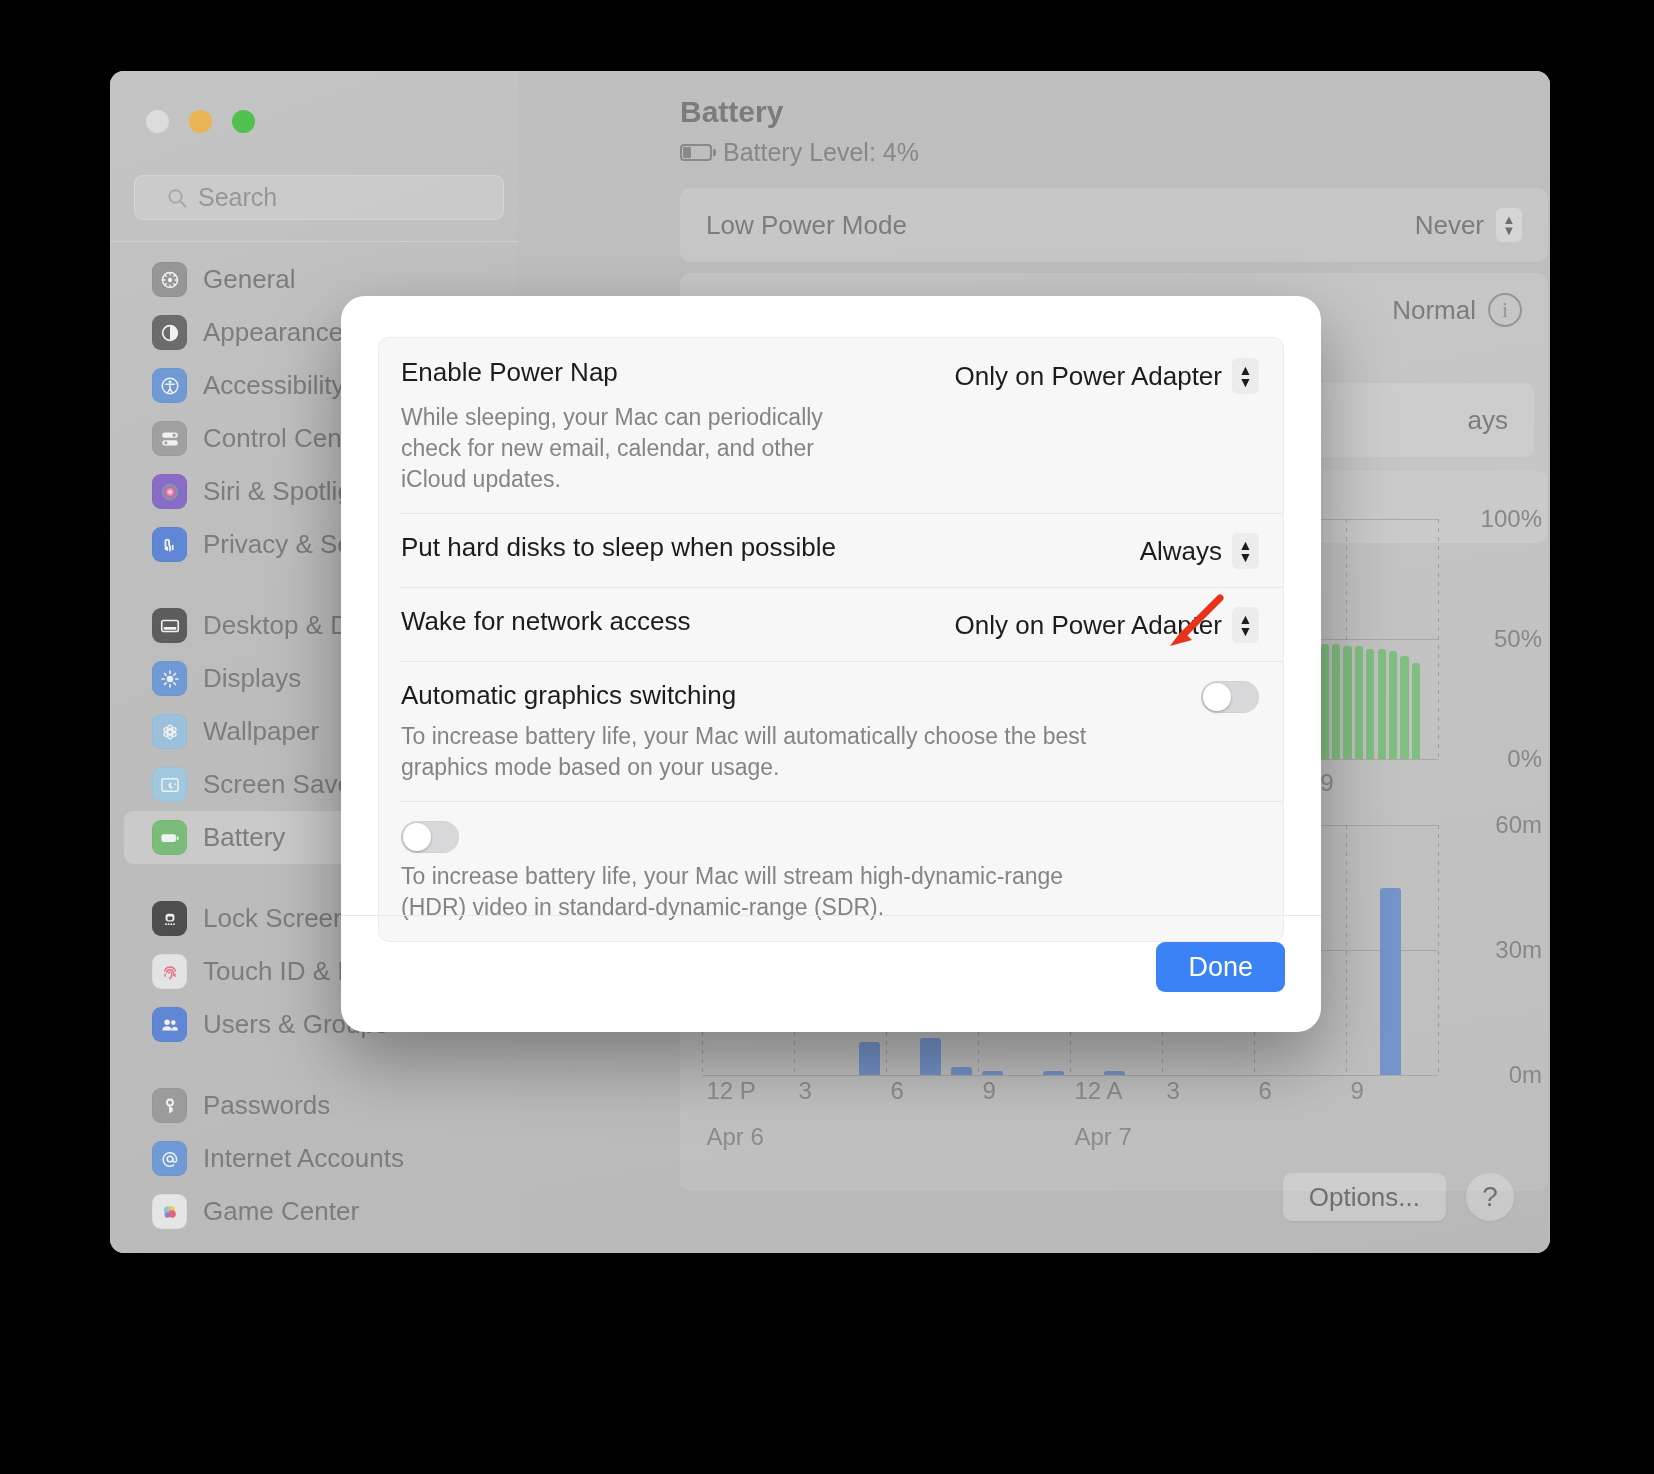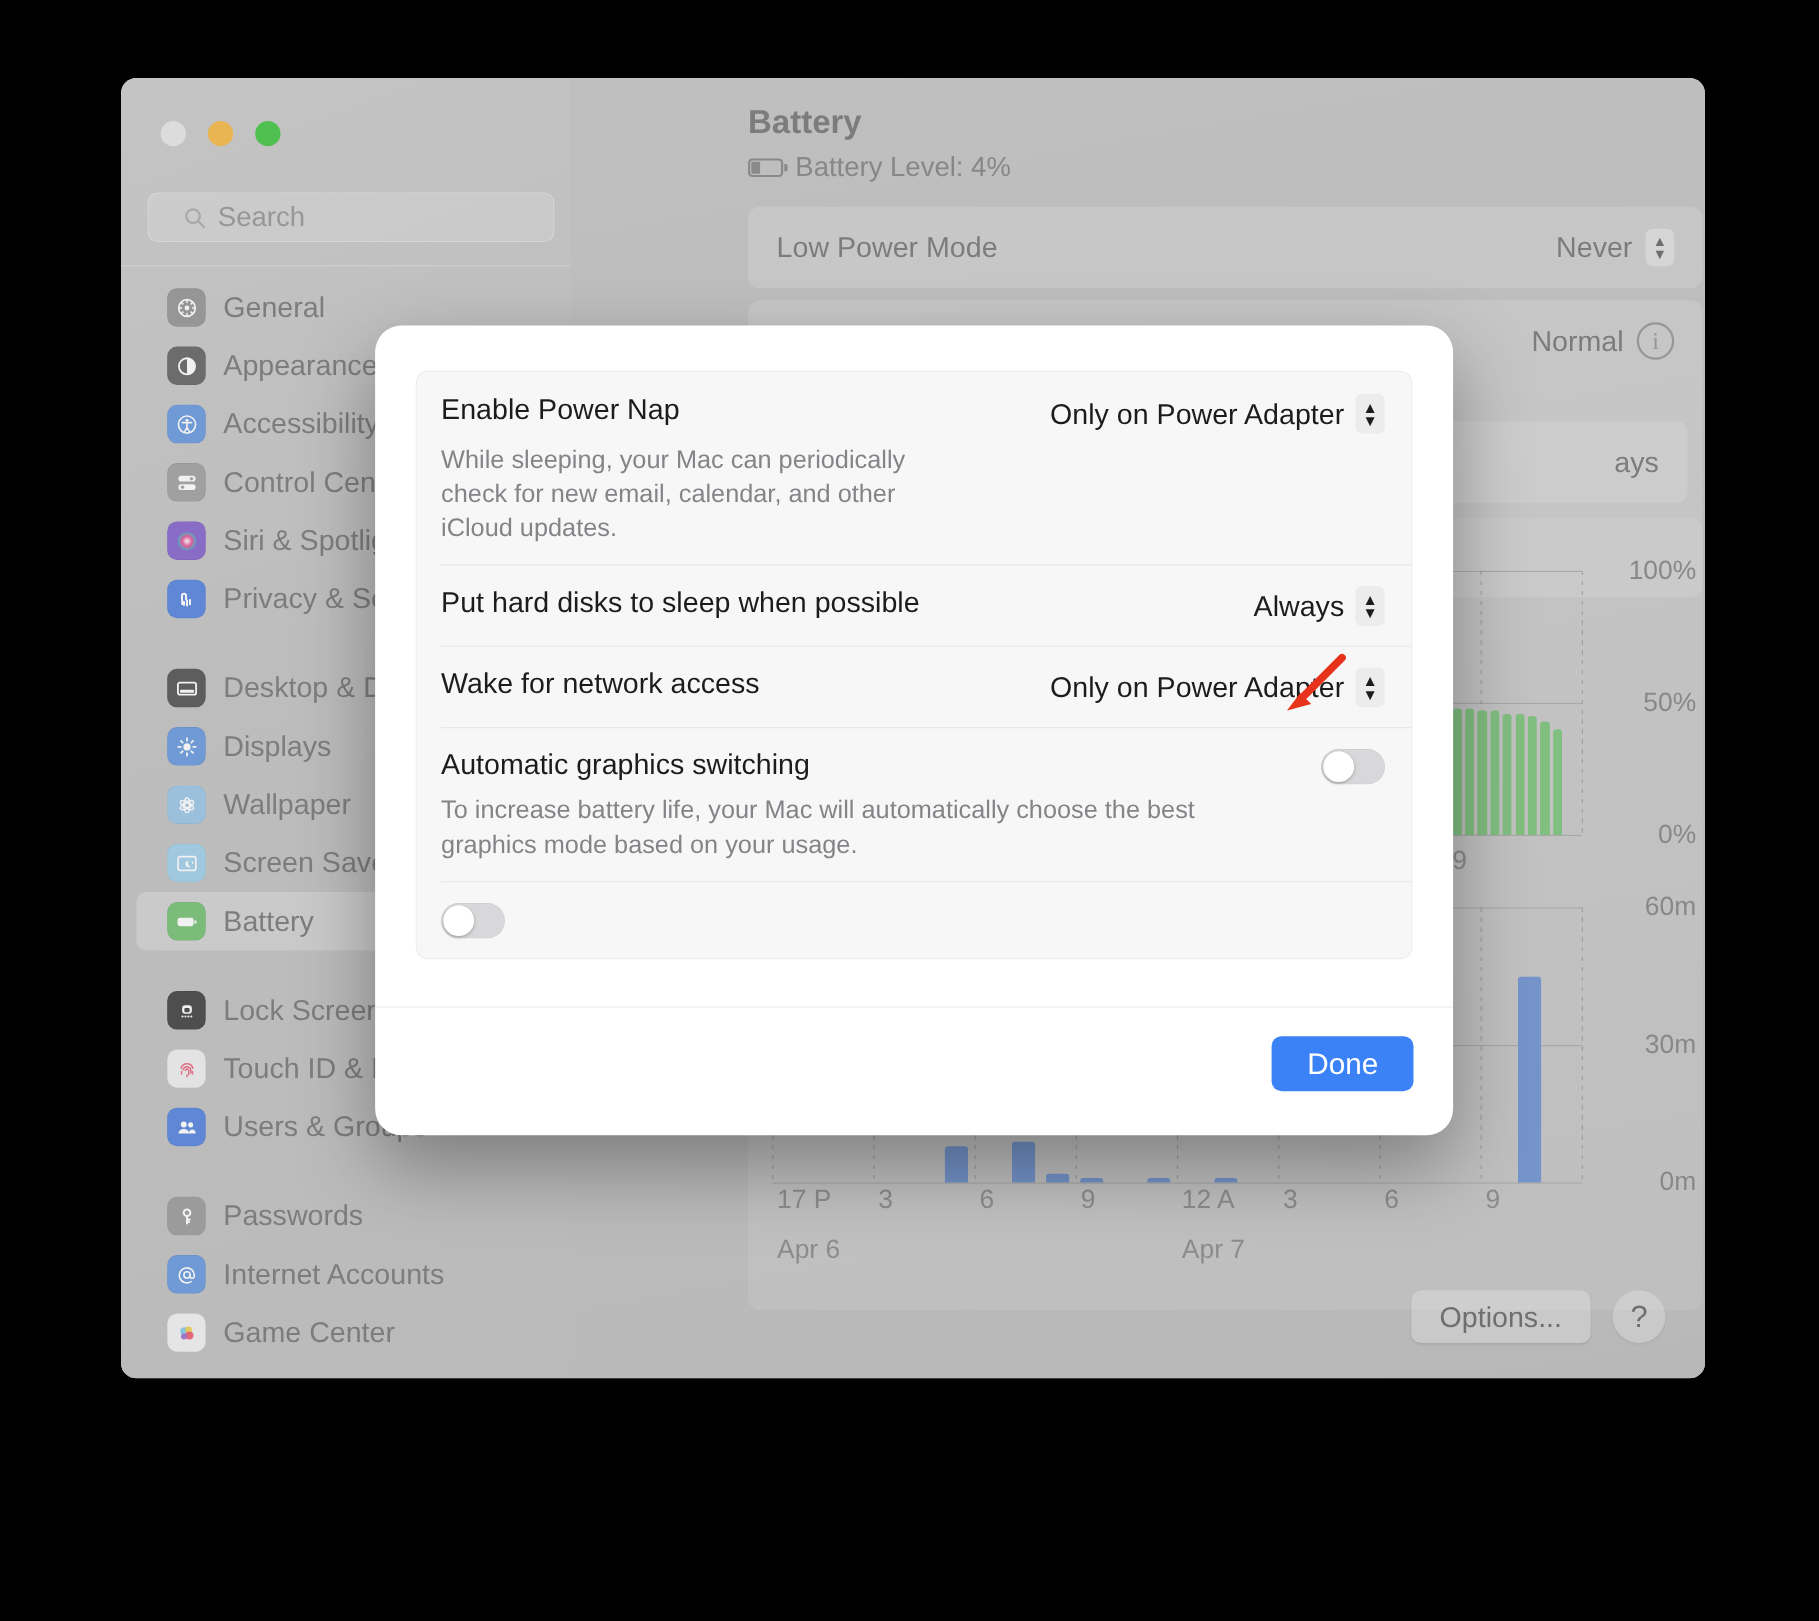--- a/index.html
+++ b/index.html
@@ -586,6 +586,7 @@
               <span class="knob"></span>
             </div>
           </div>
+          <div class="srow-desc">To increase battery life, your Mac will stream high-dynamic-range (HDR) video in standard-dynamic-range (SDR).</div>
         </div>
       </div>
     <div class="sheet-footer">

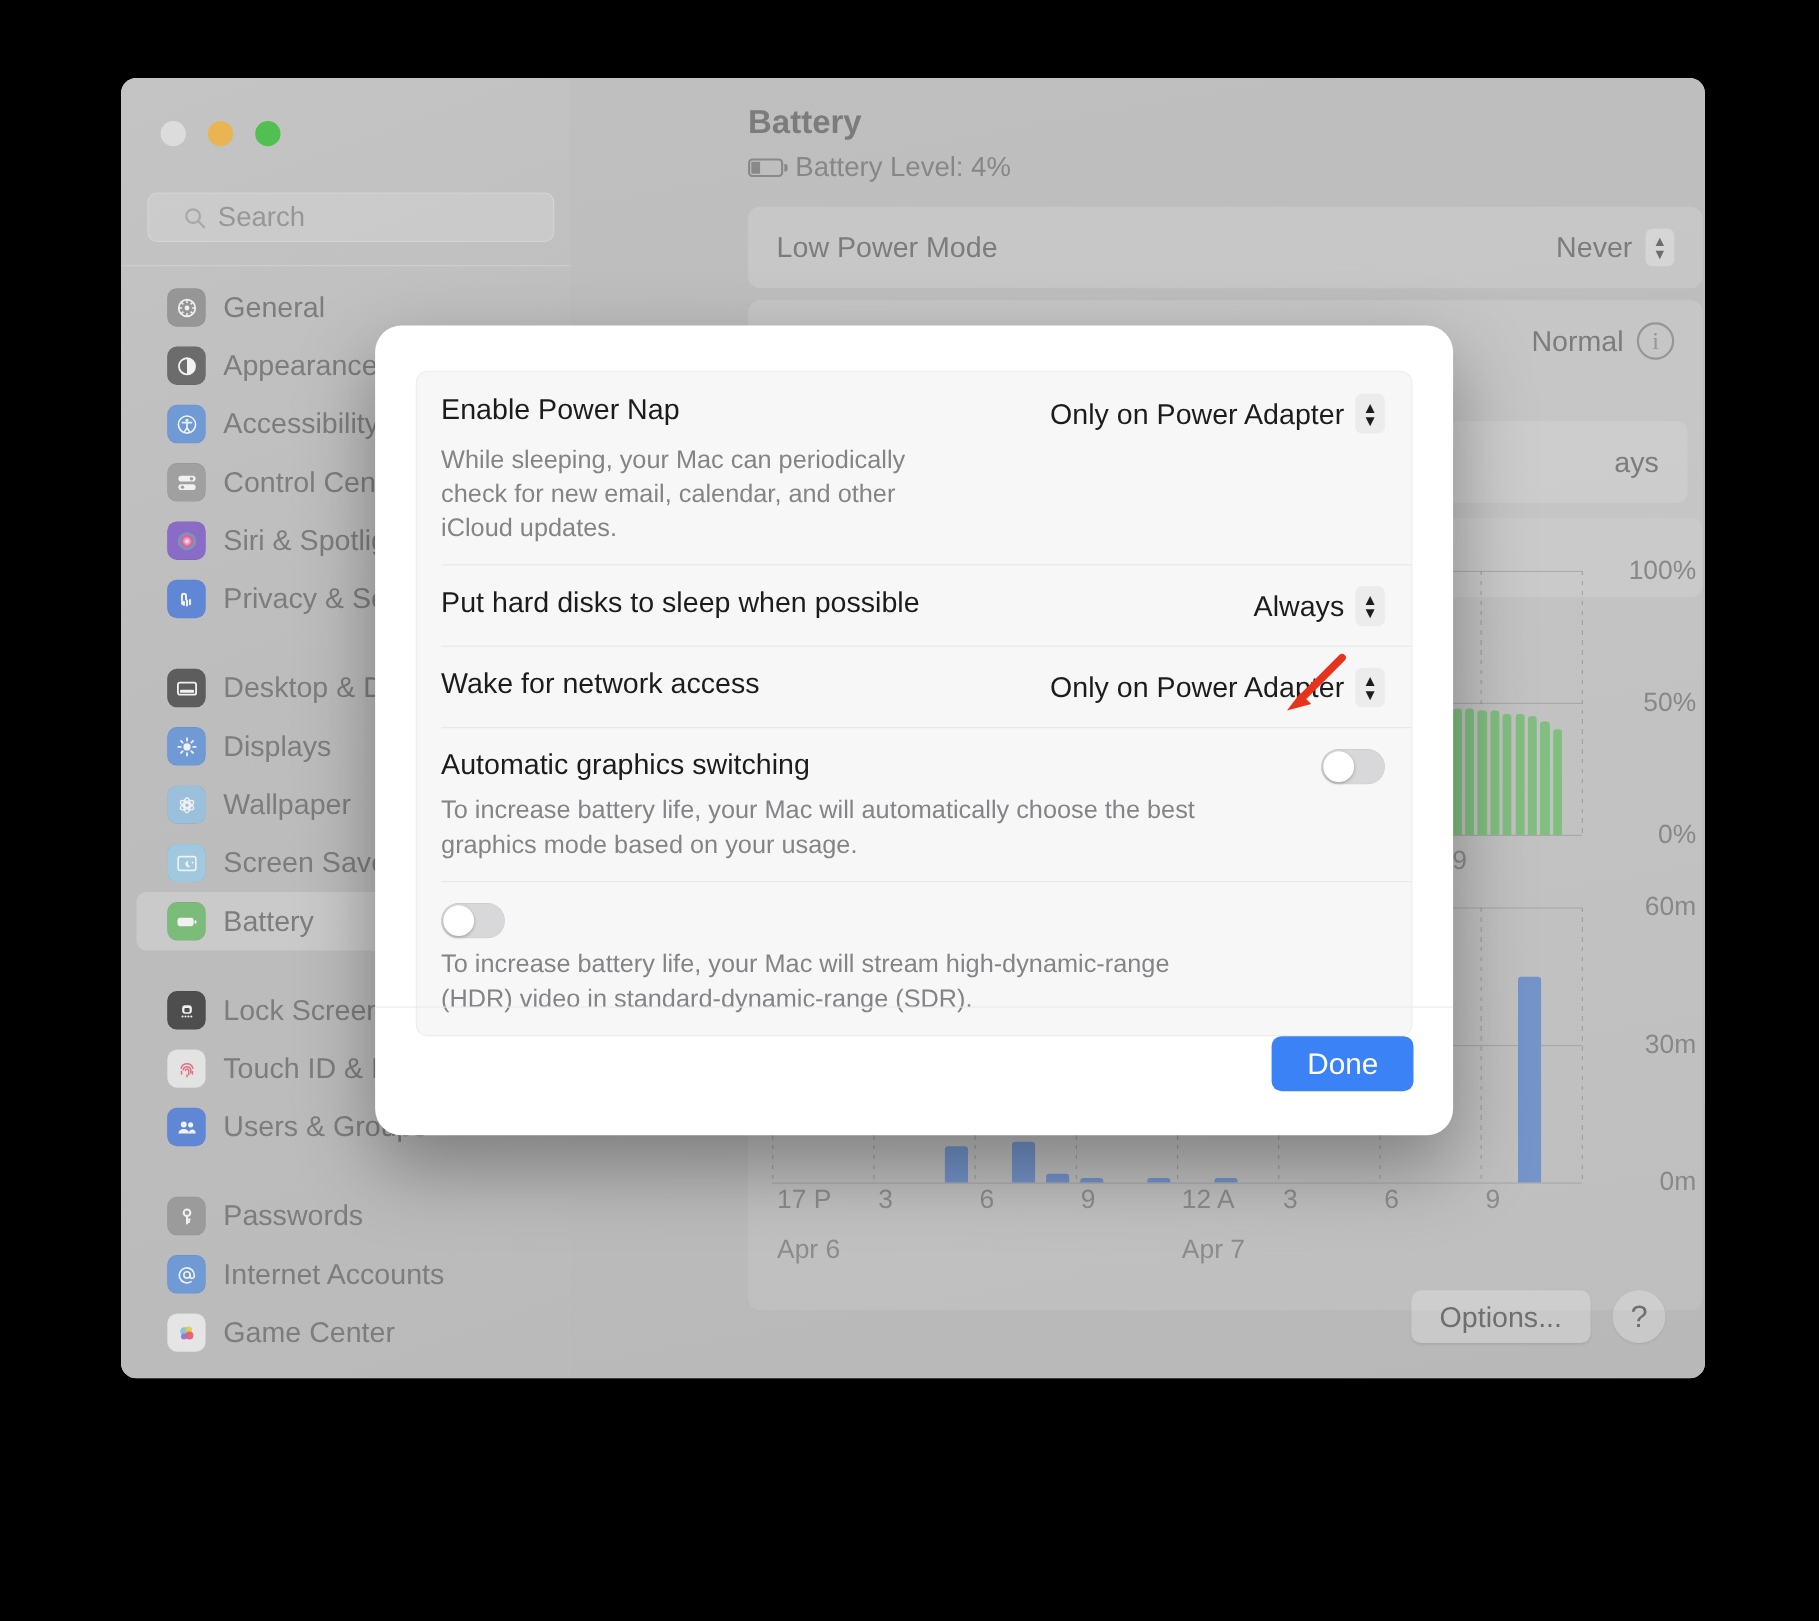--- a/index.html
+++ b/index.html
@@ -511,7 +511,7 @@
             </div>
 
           <div id="xaxis" style="position:relative;height:110px;margin-left:22px;margin-right:110px;">
-              <div class="axis-lab" style="left: 0.6%; top: 2px;">17 P</div>
+              <div class="axis-lab" style="left: 0.6%; top: 2px;">12 P</div>
               <div class="axis-lab" style="left: 13.1%; top: 2px;">3</div>
               <div class="axis-lab" style="left: 25.6%; top: 2px;">6</div>
               <div class="axis-lab" style="left: 38.1%; top: 2px;">9</div>

